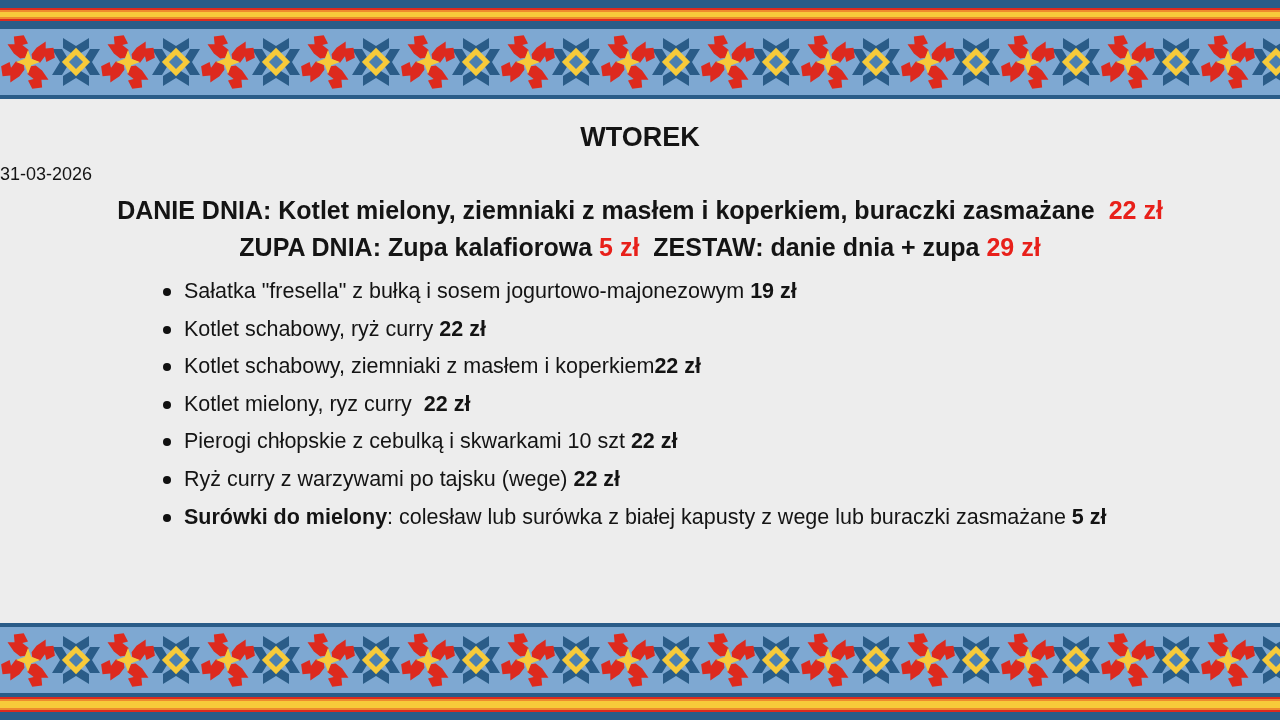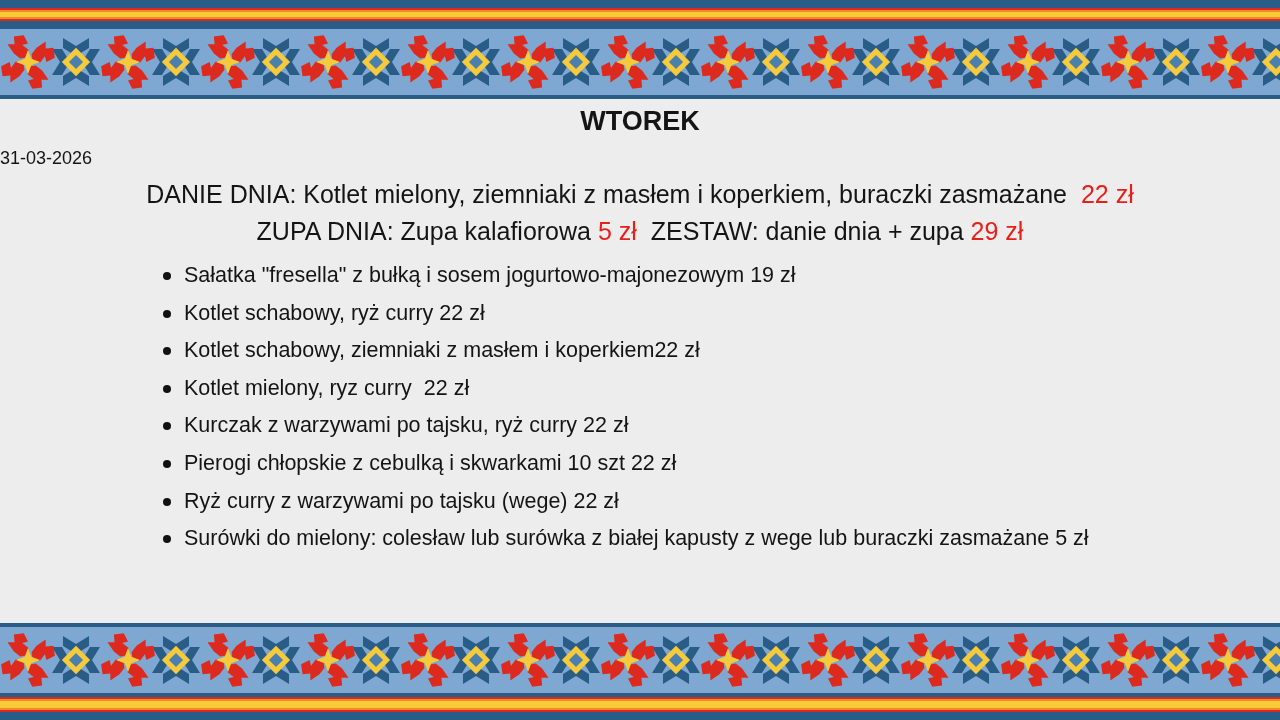--- a/index.html
+++ b/index.html
@@ -32,7 +32,7 @@
   .content{
     flex:1;
     background:var(--page_bg);
-    padding-top:4px;
+    padding-top:20px;
   }
   .title{
     text-align:center;

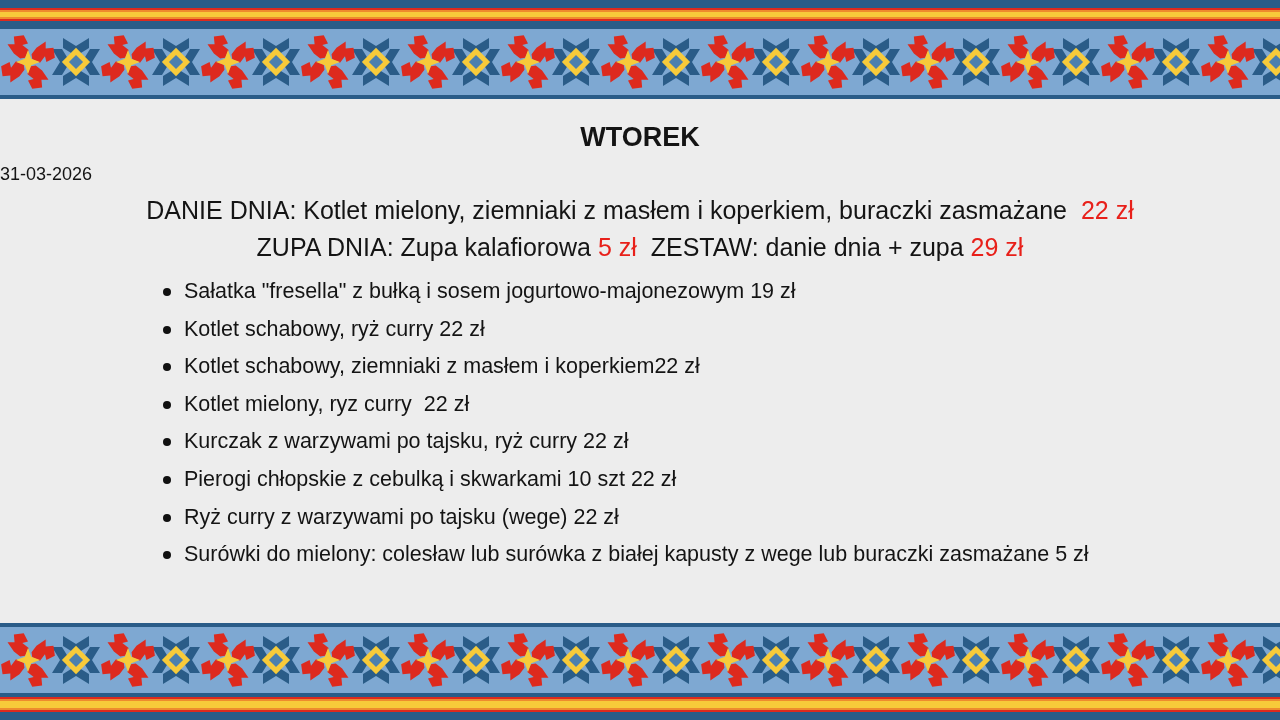--- a/index.html
+++ b/index.html
@@ -73,7 +73,7 @@
     border-radius:50%;
     background:#111;
   }
-  .b{font-weight:400;}
+  .b{font-weight:700;}
   .r{color:var(--accent_red);}
   .defs-svg{position:absolute;width:0;height:0;}
 </style>

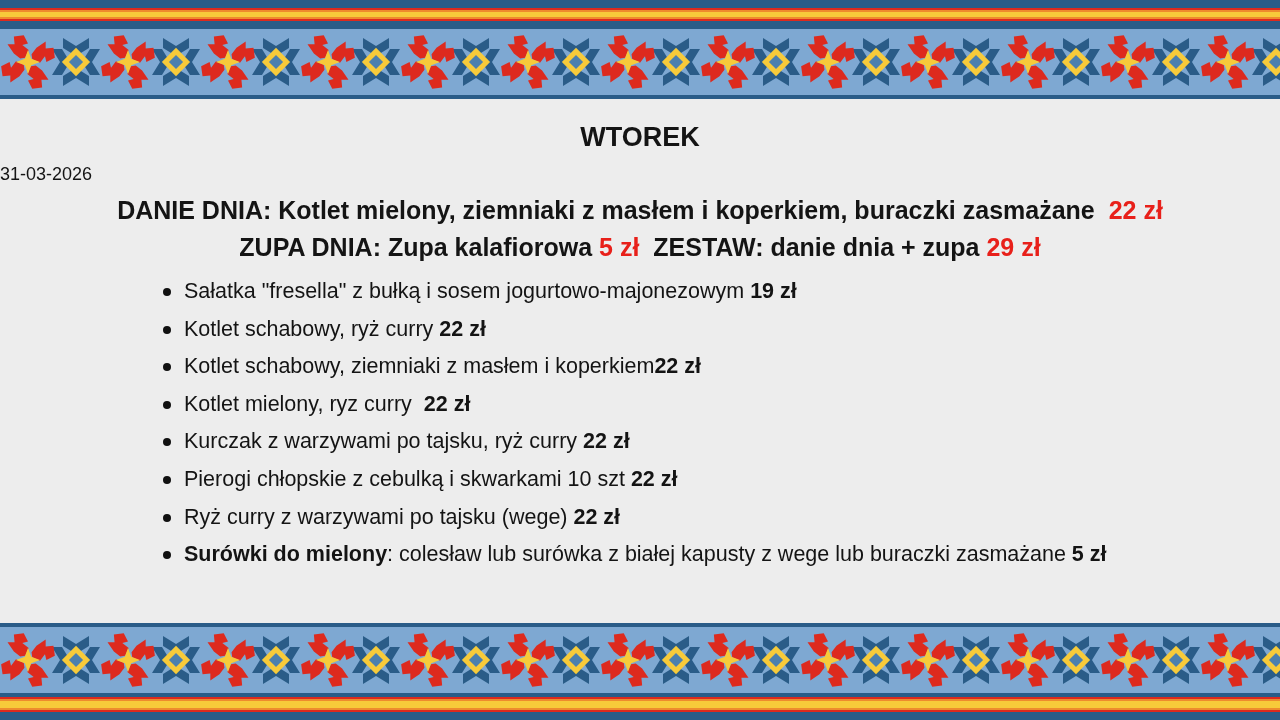--- a/index.html
+++ b/index.html
@@ -143,7 +143,6 @@
       <li><span class="">Kotlet schabowy, ryż curry </span><span class="b ">22 zł</span></li>
       <li><span class="">Kotlet schabowy, ziemniaki z masłem i koperkiem</span><span class="b ">22 zł</span></li>
       <li><span class="">Kotlet mielony, ryz curry &nbsp;</span><span class="b ">22 zł</span></li>
-      <li><span class="">Kurczak z warzywami po tajsku, ryż curry </span><span class="b ">22 zł</span></li>
       <li><span class="">Pierogi chłopskie z cebulką i skwarkami 10 szt </span><span class="b ">22 zł</span></li>
       <li><span class="">Ryż curry z warzywami po tajsku (wege) </span><span class="b ">22 zł</span></li>
       <li><span class="b ">Surówki do mielony</span><span class="">: colesław lub surówka z białej kapusty z wege lub buraczki zasmażane </span><span class="b ">5 zł</span></li>

